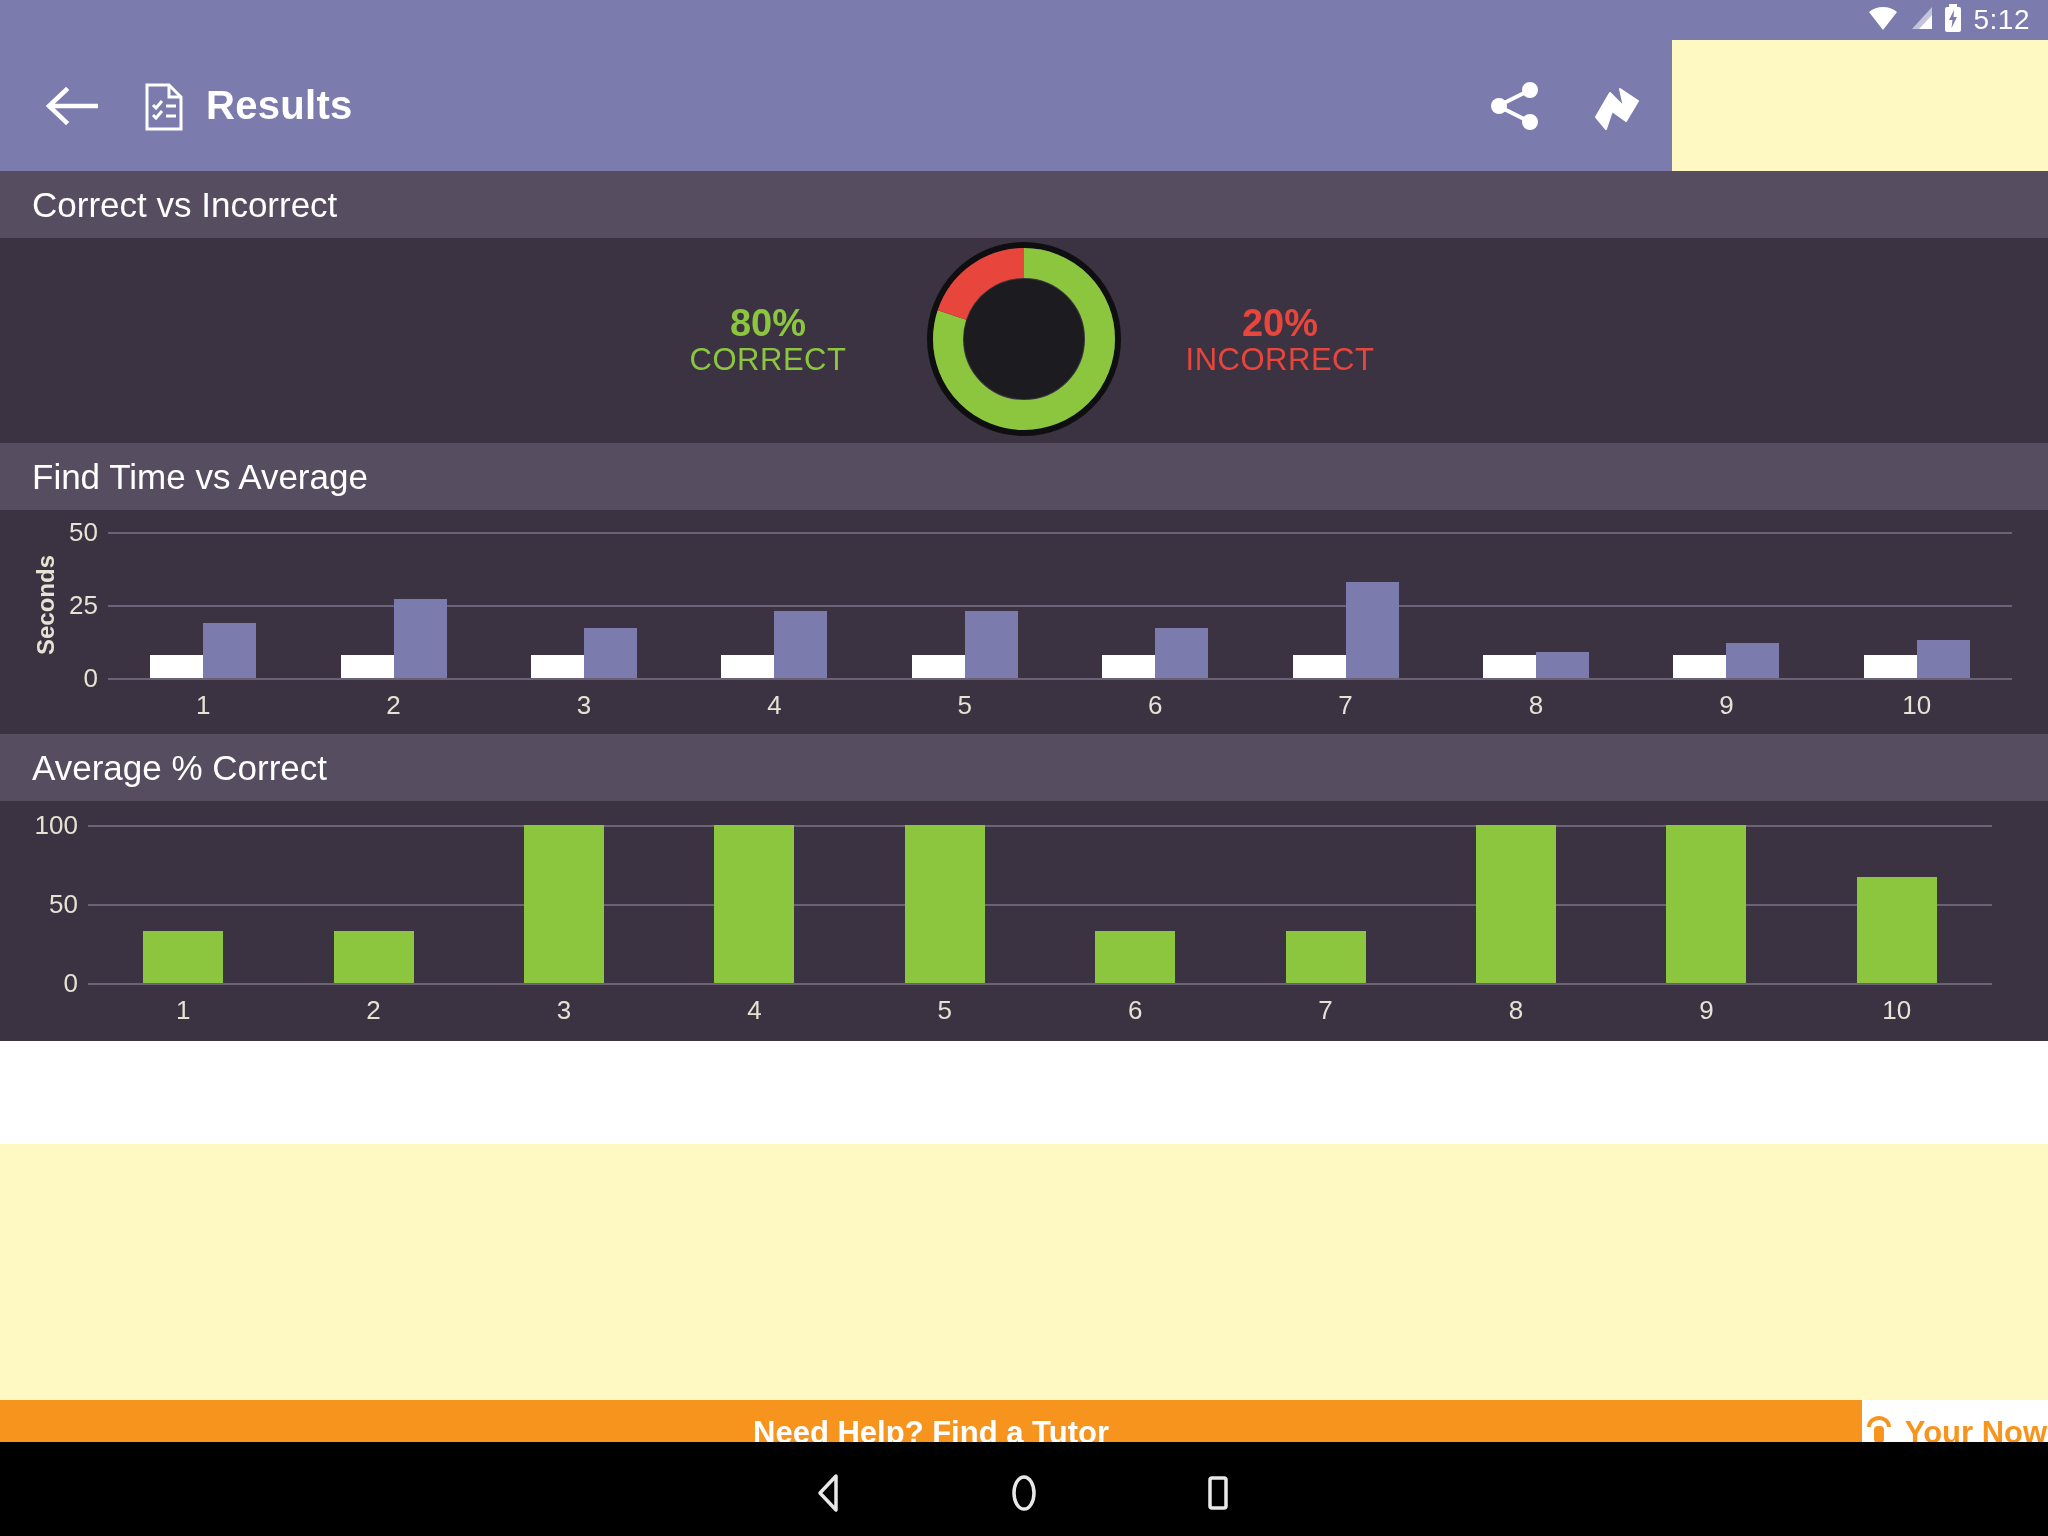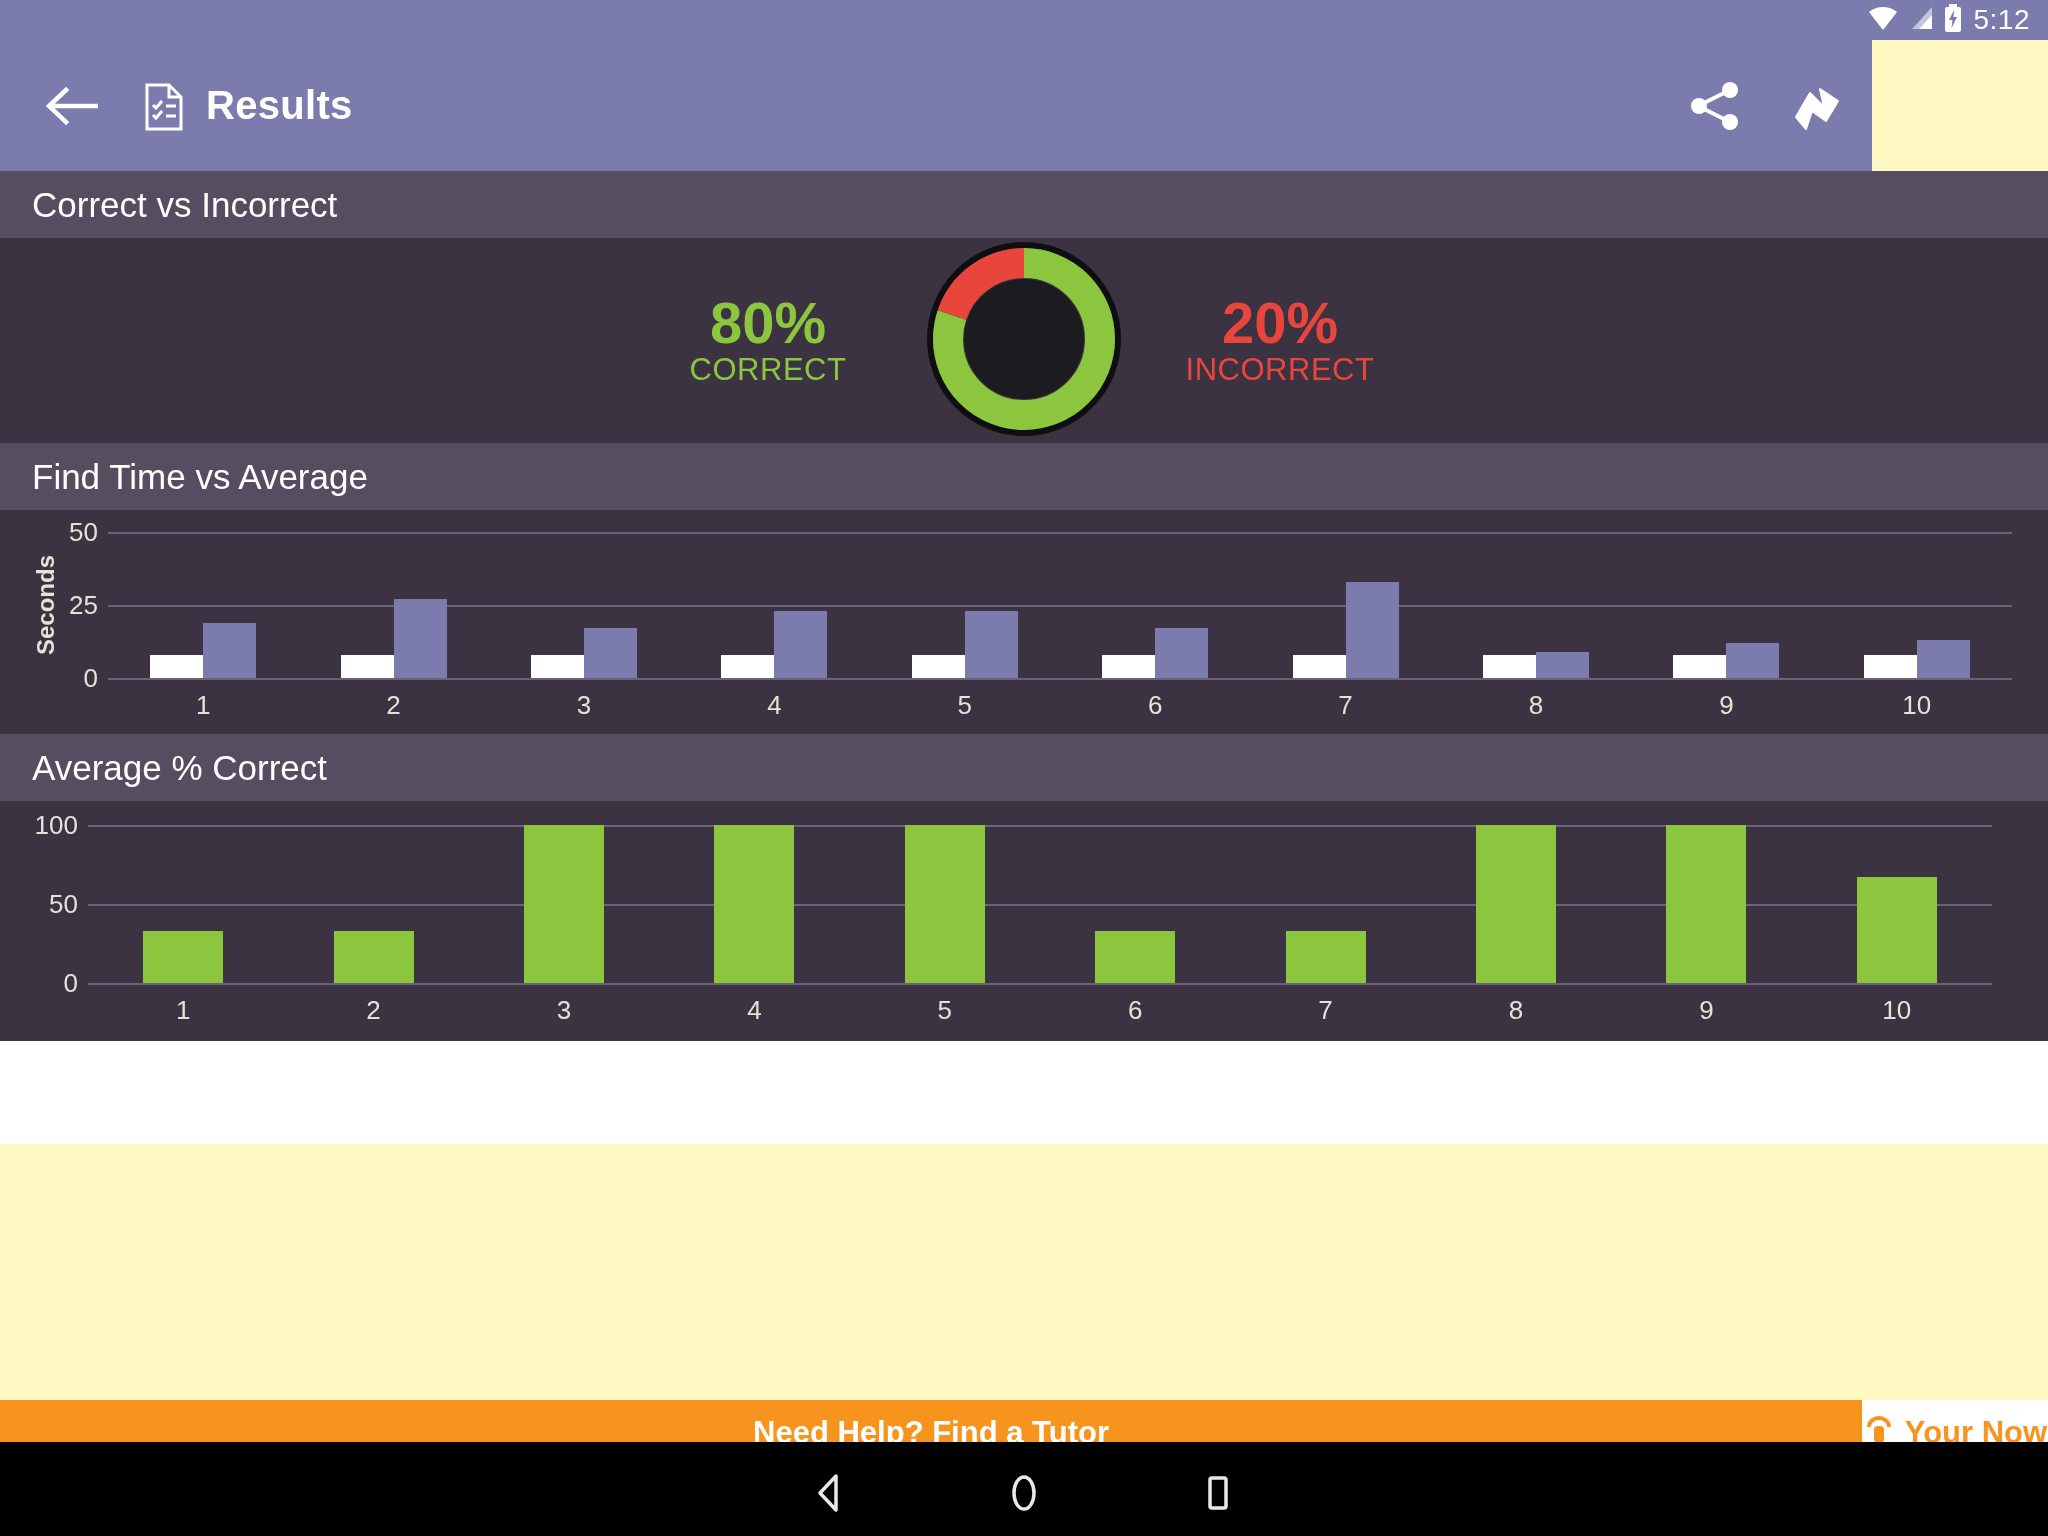--- a/index.html
+++ b/index.html
@@ -13,7 +13,7 @@
   .sb-time{color:#fff;font-size:28px;font-weight:400;margin-left:12px;letter-spacing:.5px;}
 
   
-  .appbar{position:absolute;left:0;top:40px;width:1872px;height:131px;background:#7b7bad;
+  .appbar{position:absolute;left:0;top:40px;width:1672px;height:131px;background:#7b7bad;
     display:flex;align-items:center;box-sizing:border-box;padding:0 28px 0 44px;}
   .back-arrow{width:54px;height:54px;flex:0 0 auto;}
   .doc-icon{width:40px;height:46px;margin-left:46px;flex:0 0 auto;}

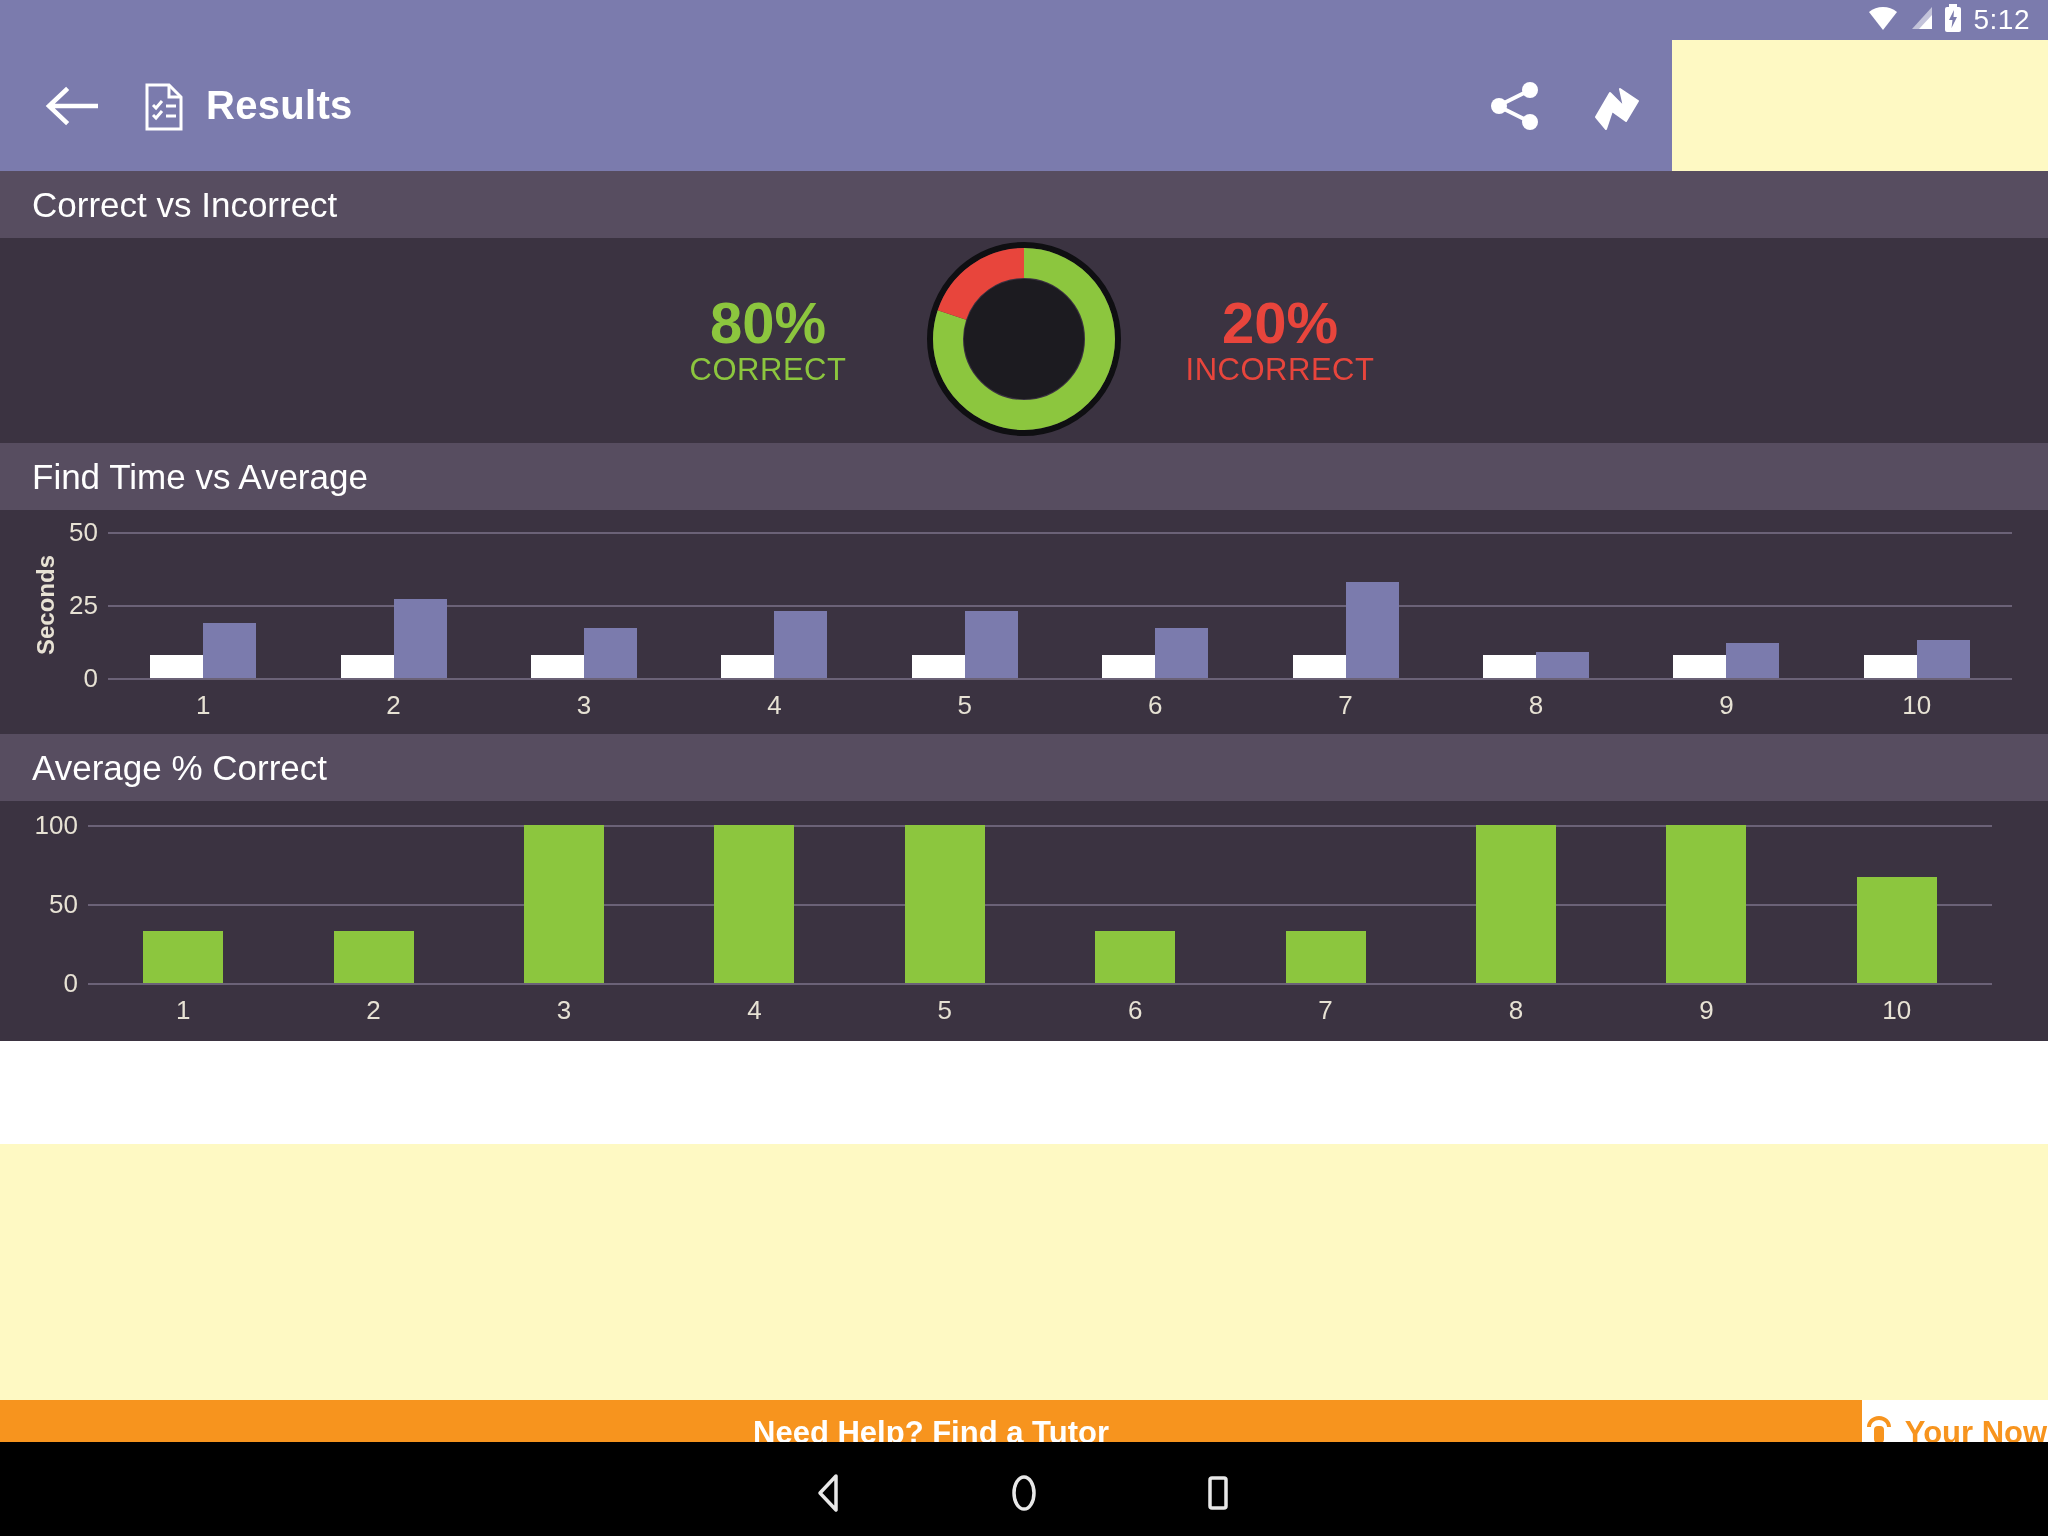--- a/index.html
+++ b/index.html
@@ -31,7 +31,7 @@
   .donut-wrap{position:absolute;left:50%;top:50%;transform:translate(-50%,-50%);
     display:flex;align-items:center;}
   .donut-side{width:300px;text-align:center;}
-  .donut-pct{font-size:58px;font-weight:bold;line-height:1;}
+  .donut-pct{font-size:38px;font-weight:bold;line-height:1;}
   .donut-lbl{font-size:31px;font-weight:400;letter-spacing:.5px;}
   .donut-svg{margin:0 6px;}
 

